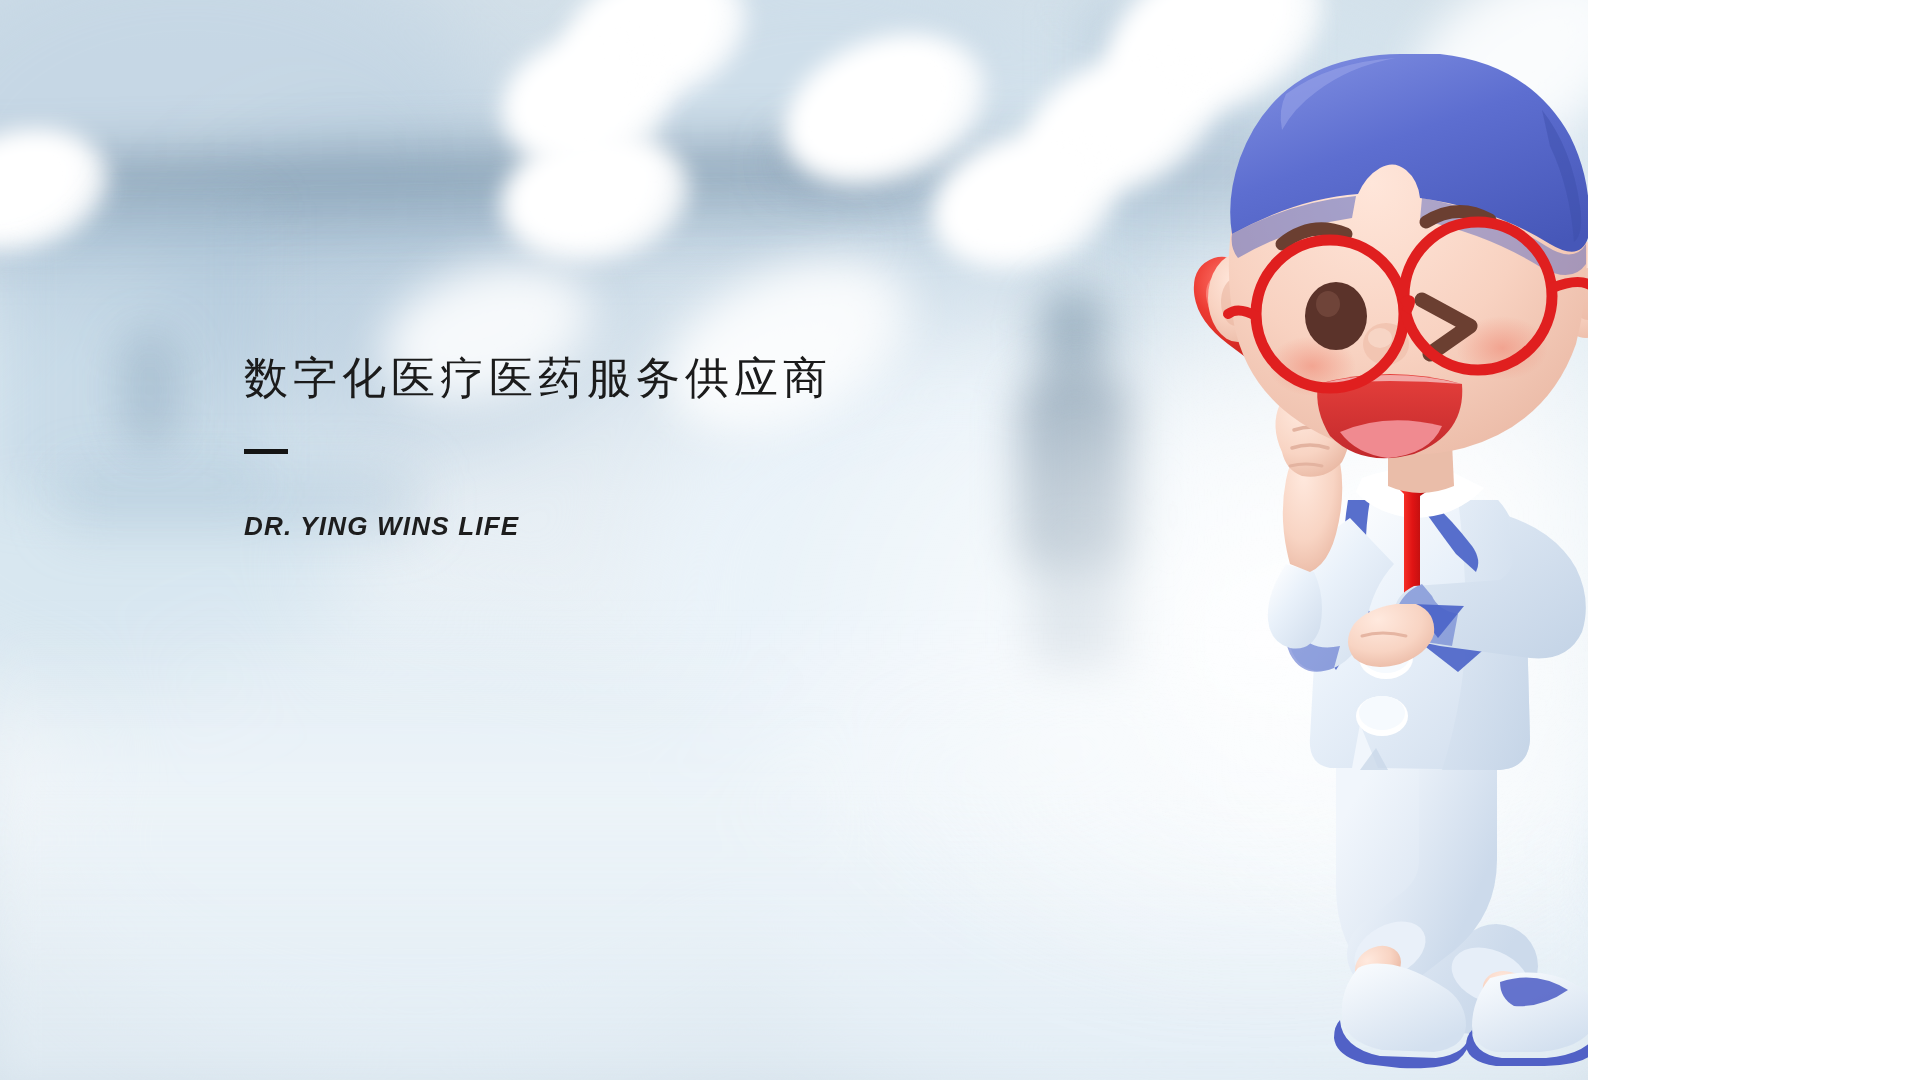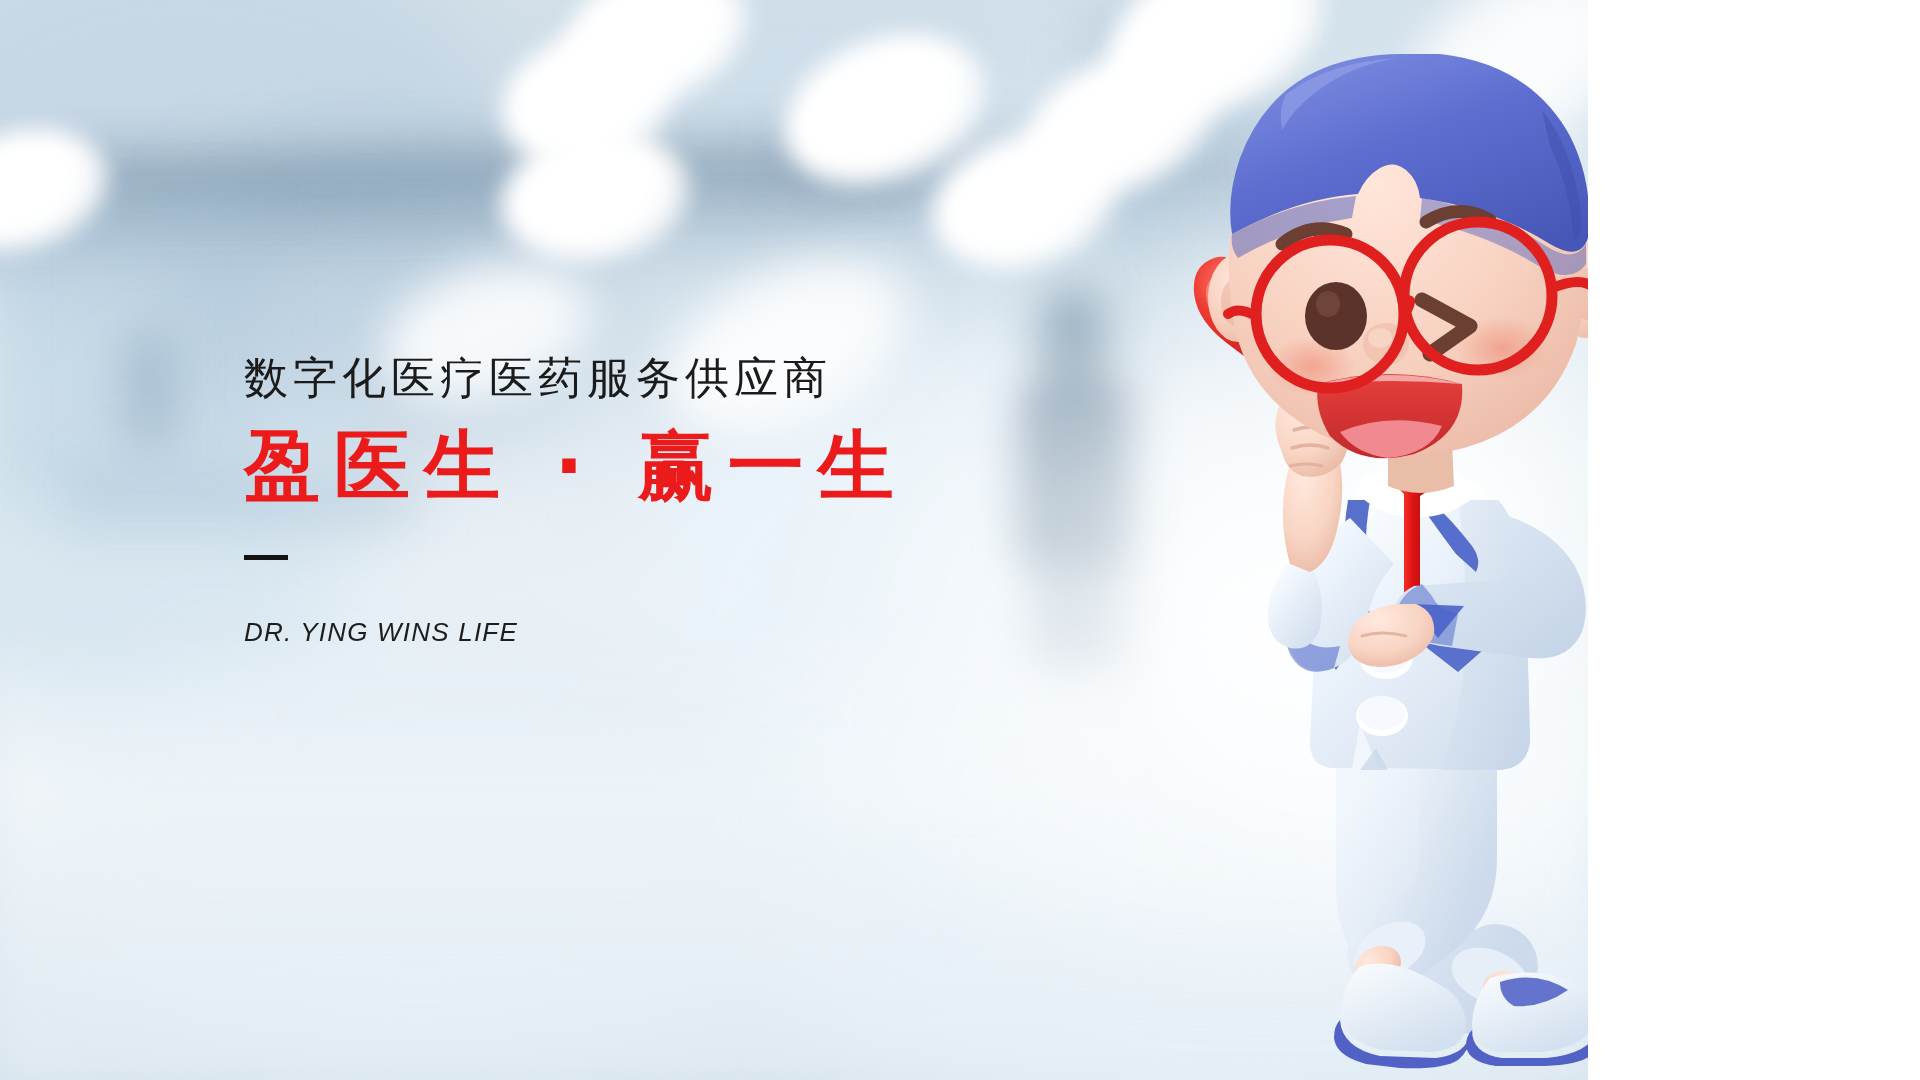--- a/index.html
+++ b/index.html
@@ -171,7 +171,6 @@
   <div class="copy">
     <div class="headline-sub">数字化医疗医药服务供应商</div>
 
-    <div class="headline-main">盈医生 · 赢一生</div>
 
     <div class="rule"></div>
 

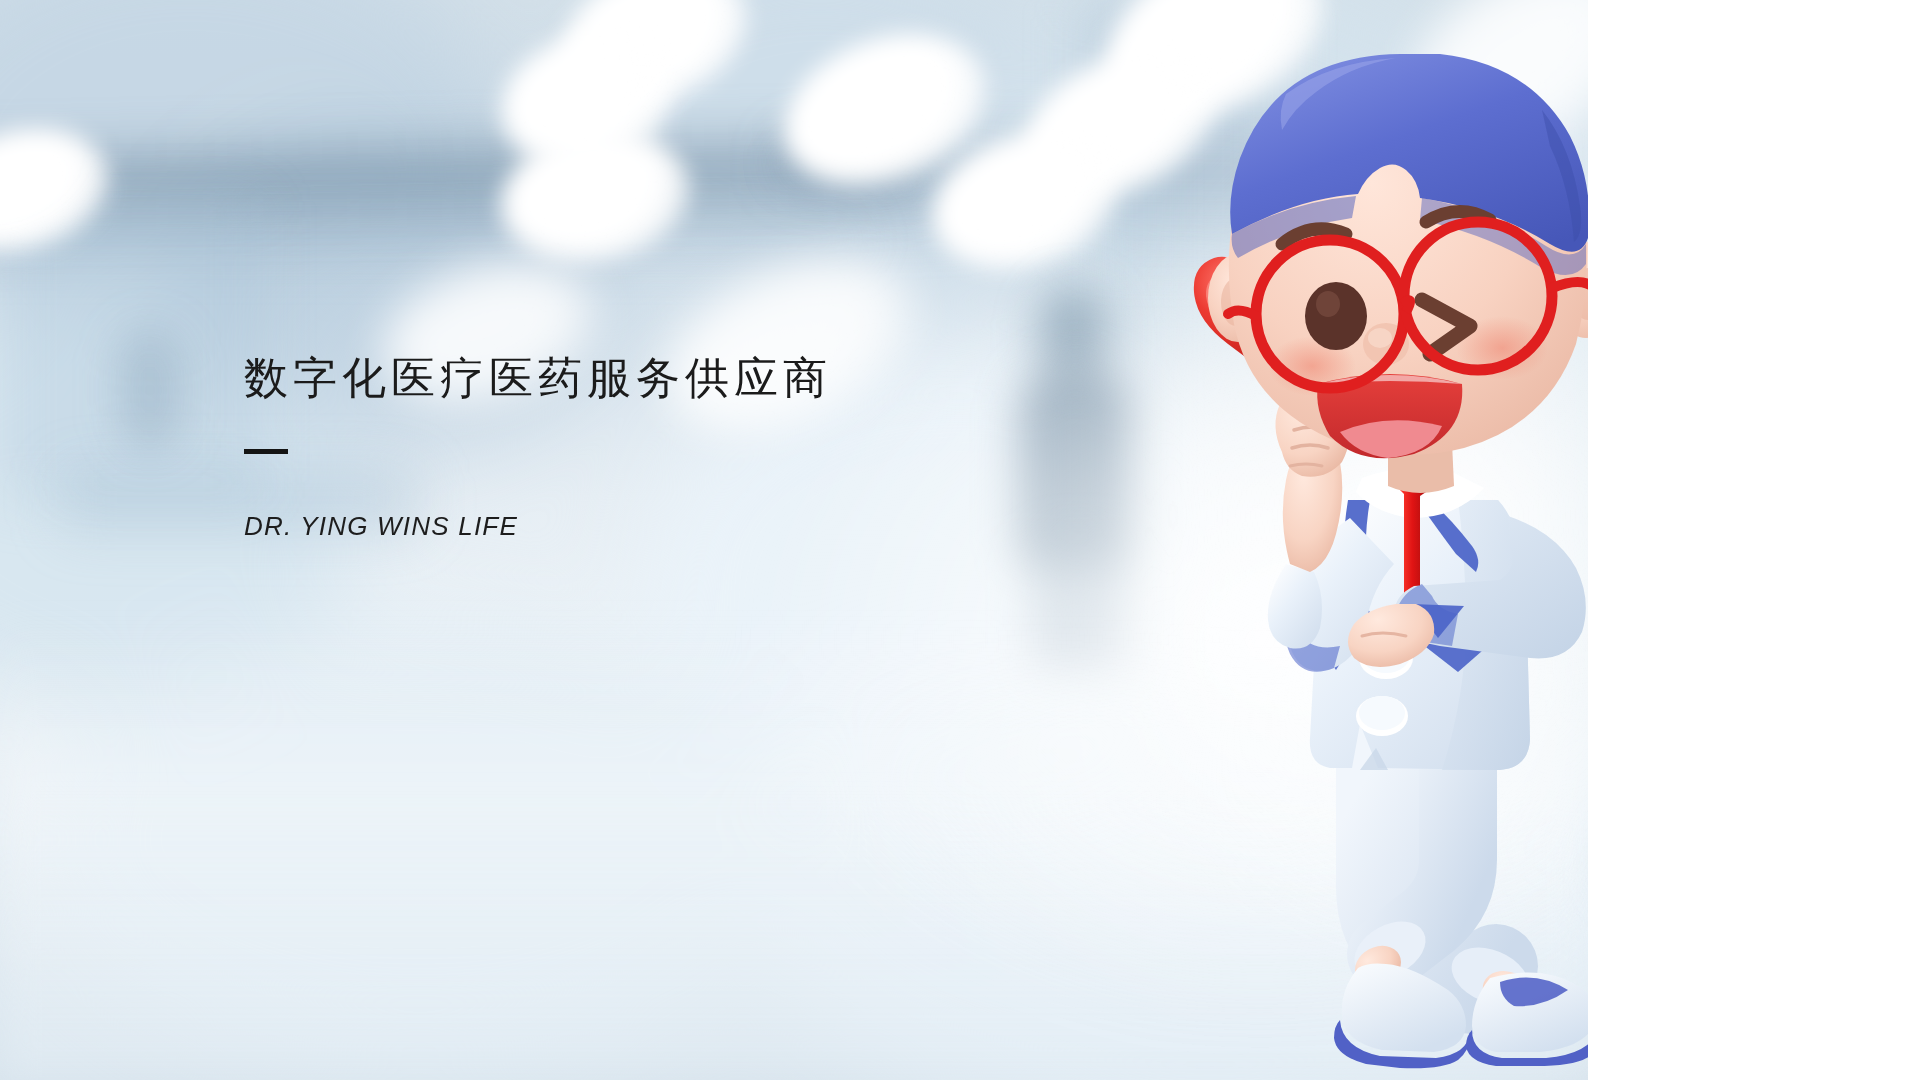--- a/index.html
+++ b/index.html
@@ -90,7 +90,7 @@
   .eng{
     margin-top:50px;
     font-style:italic;
-    font-weight:400;
+    font-weight:700;
     font-size:26px;
     letter-spacing:1.2px;
     color:#1d1d1d;

